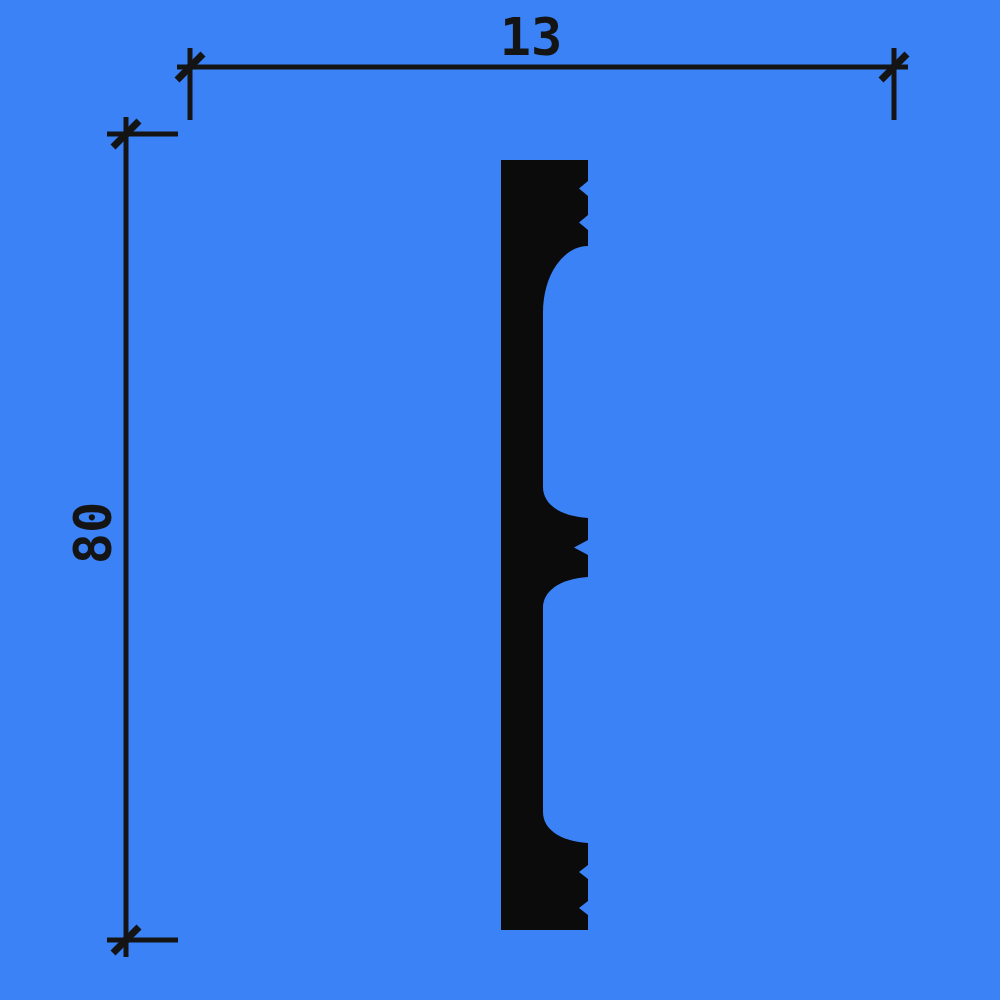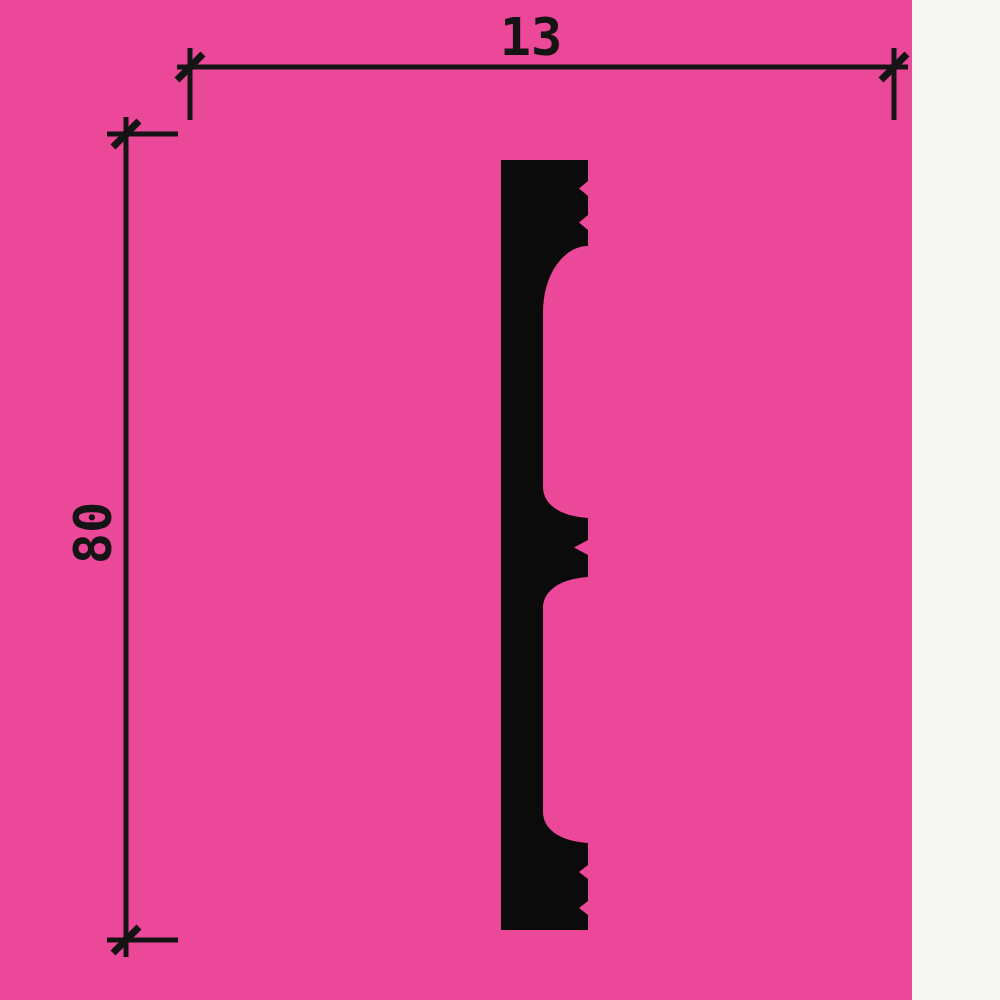--- a/index.html
+++ b/index.html
@@ -11,9 +11,9 @@
   }
   .canvas {
     position: relative;
-    width: 912px;
+    width: 1000px;
     height: 1000px;
-    background: #ec4899;
+    background: #3b82f6;
     overflow: hidden;
     font-family: "DejaVu Sans Mono", monospace;
   }

